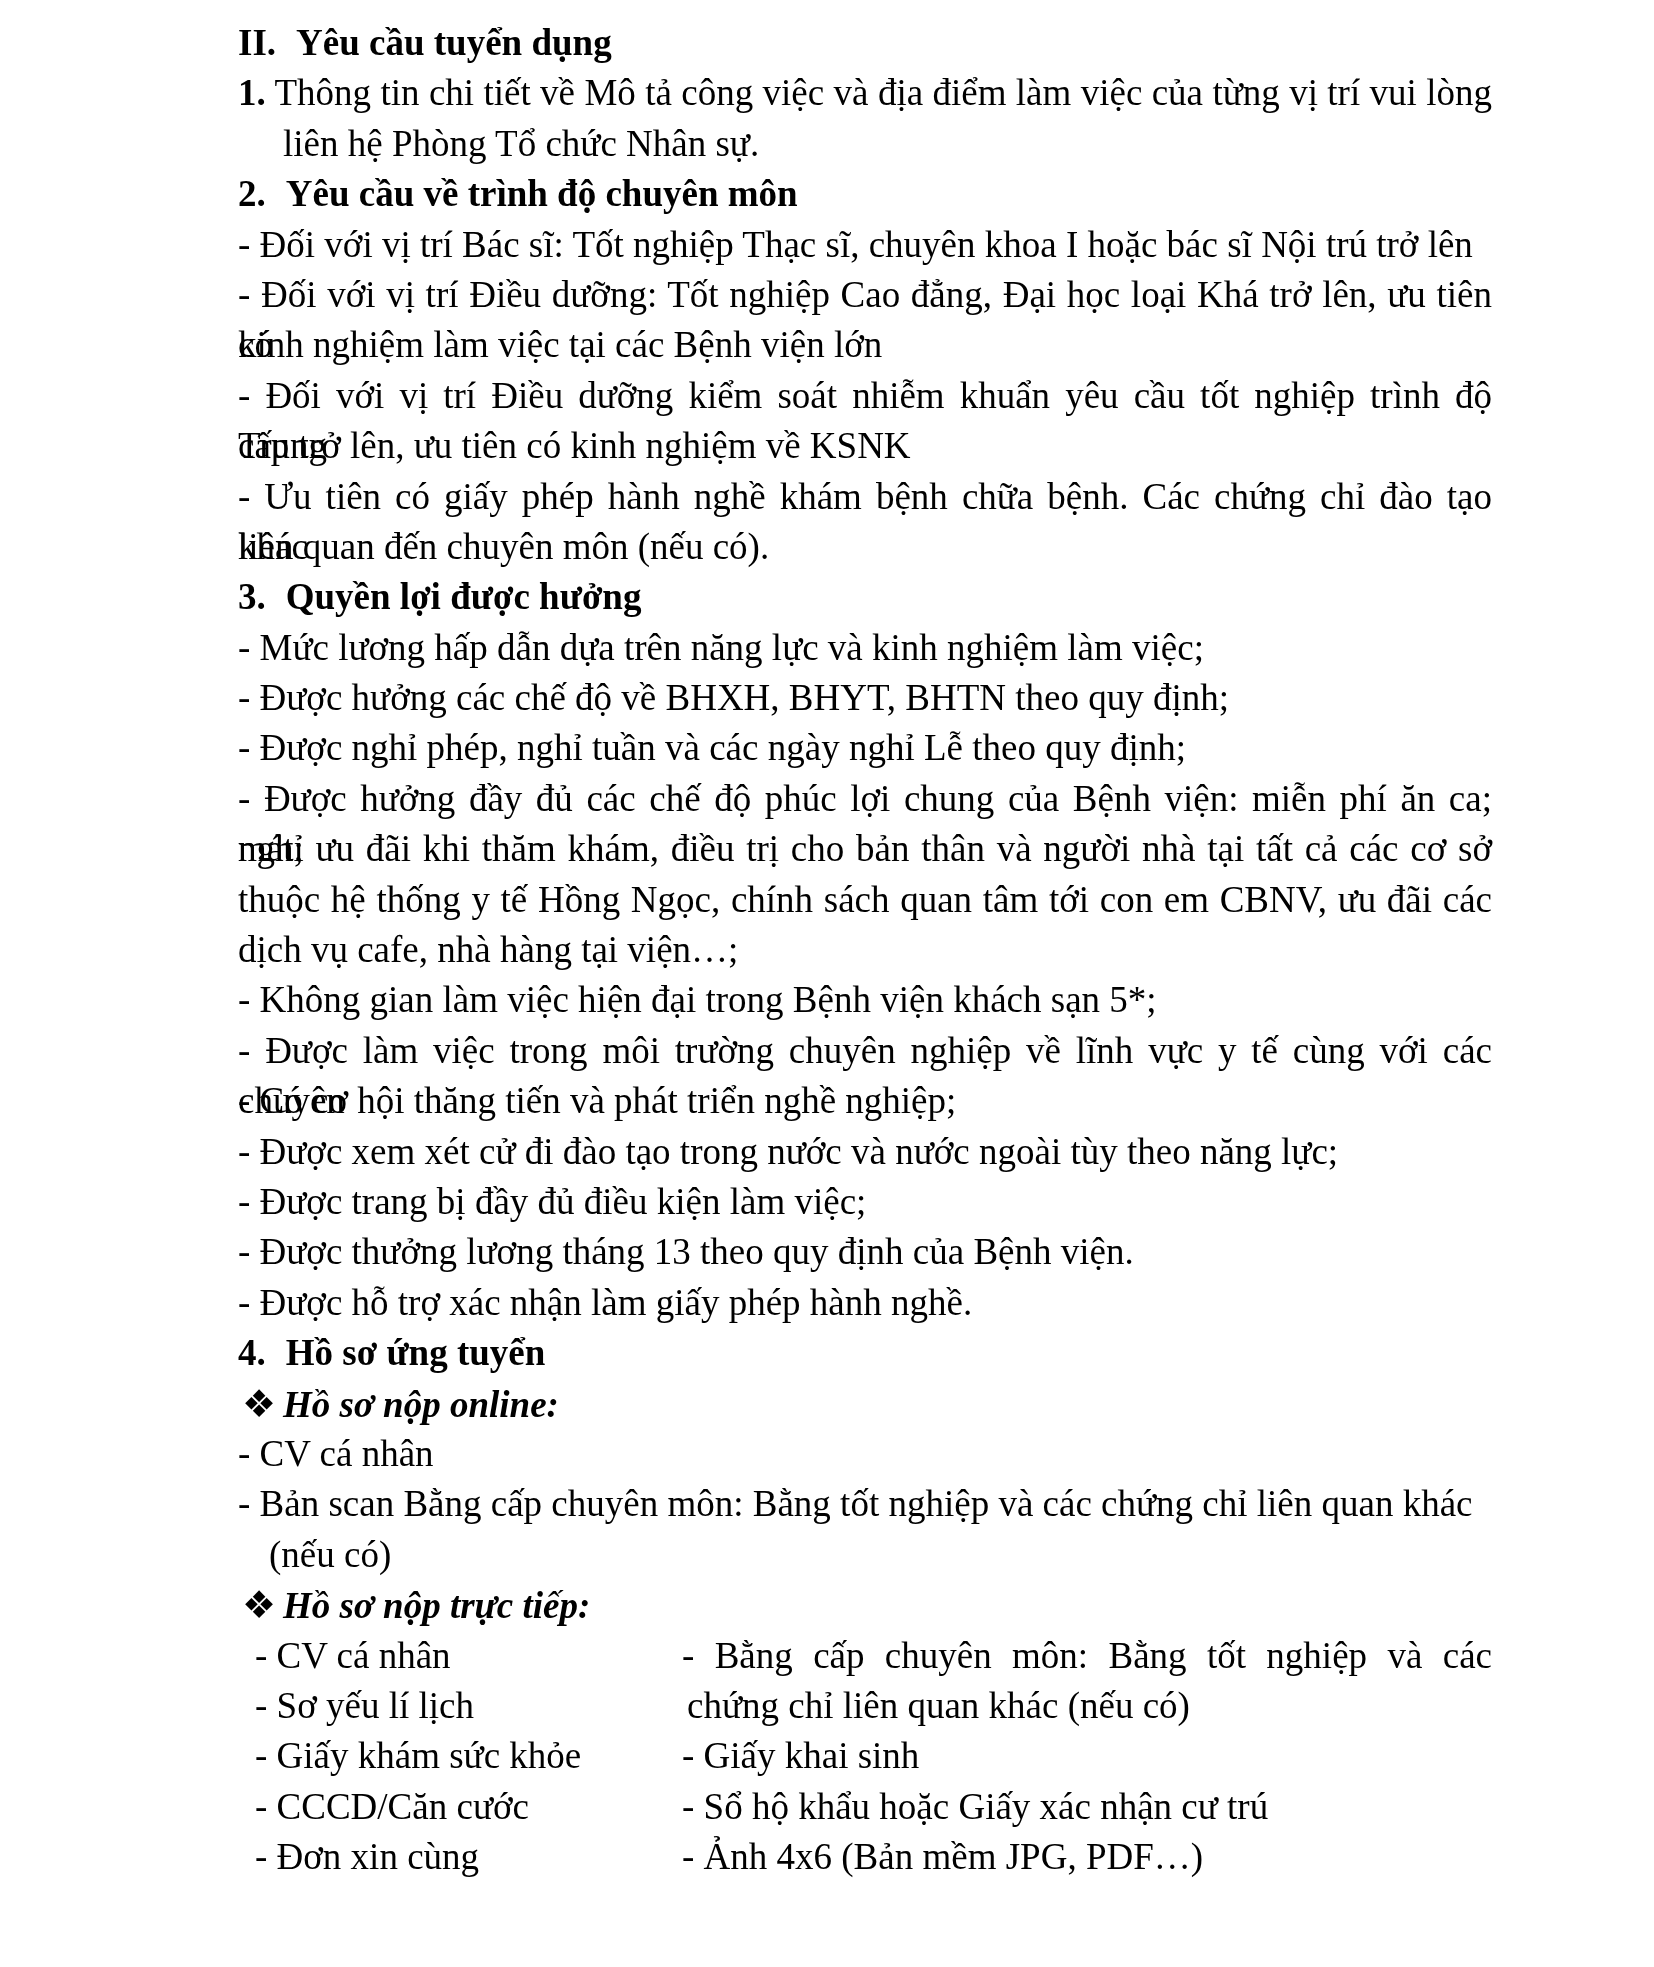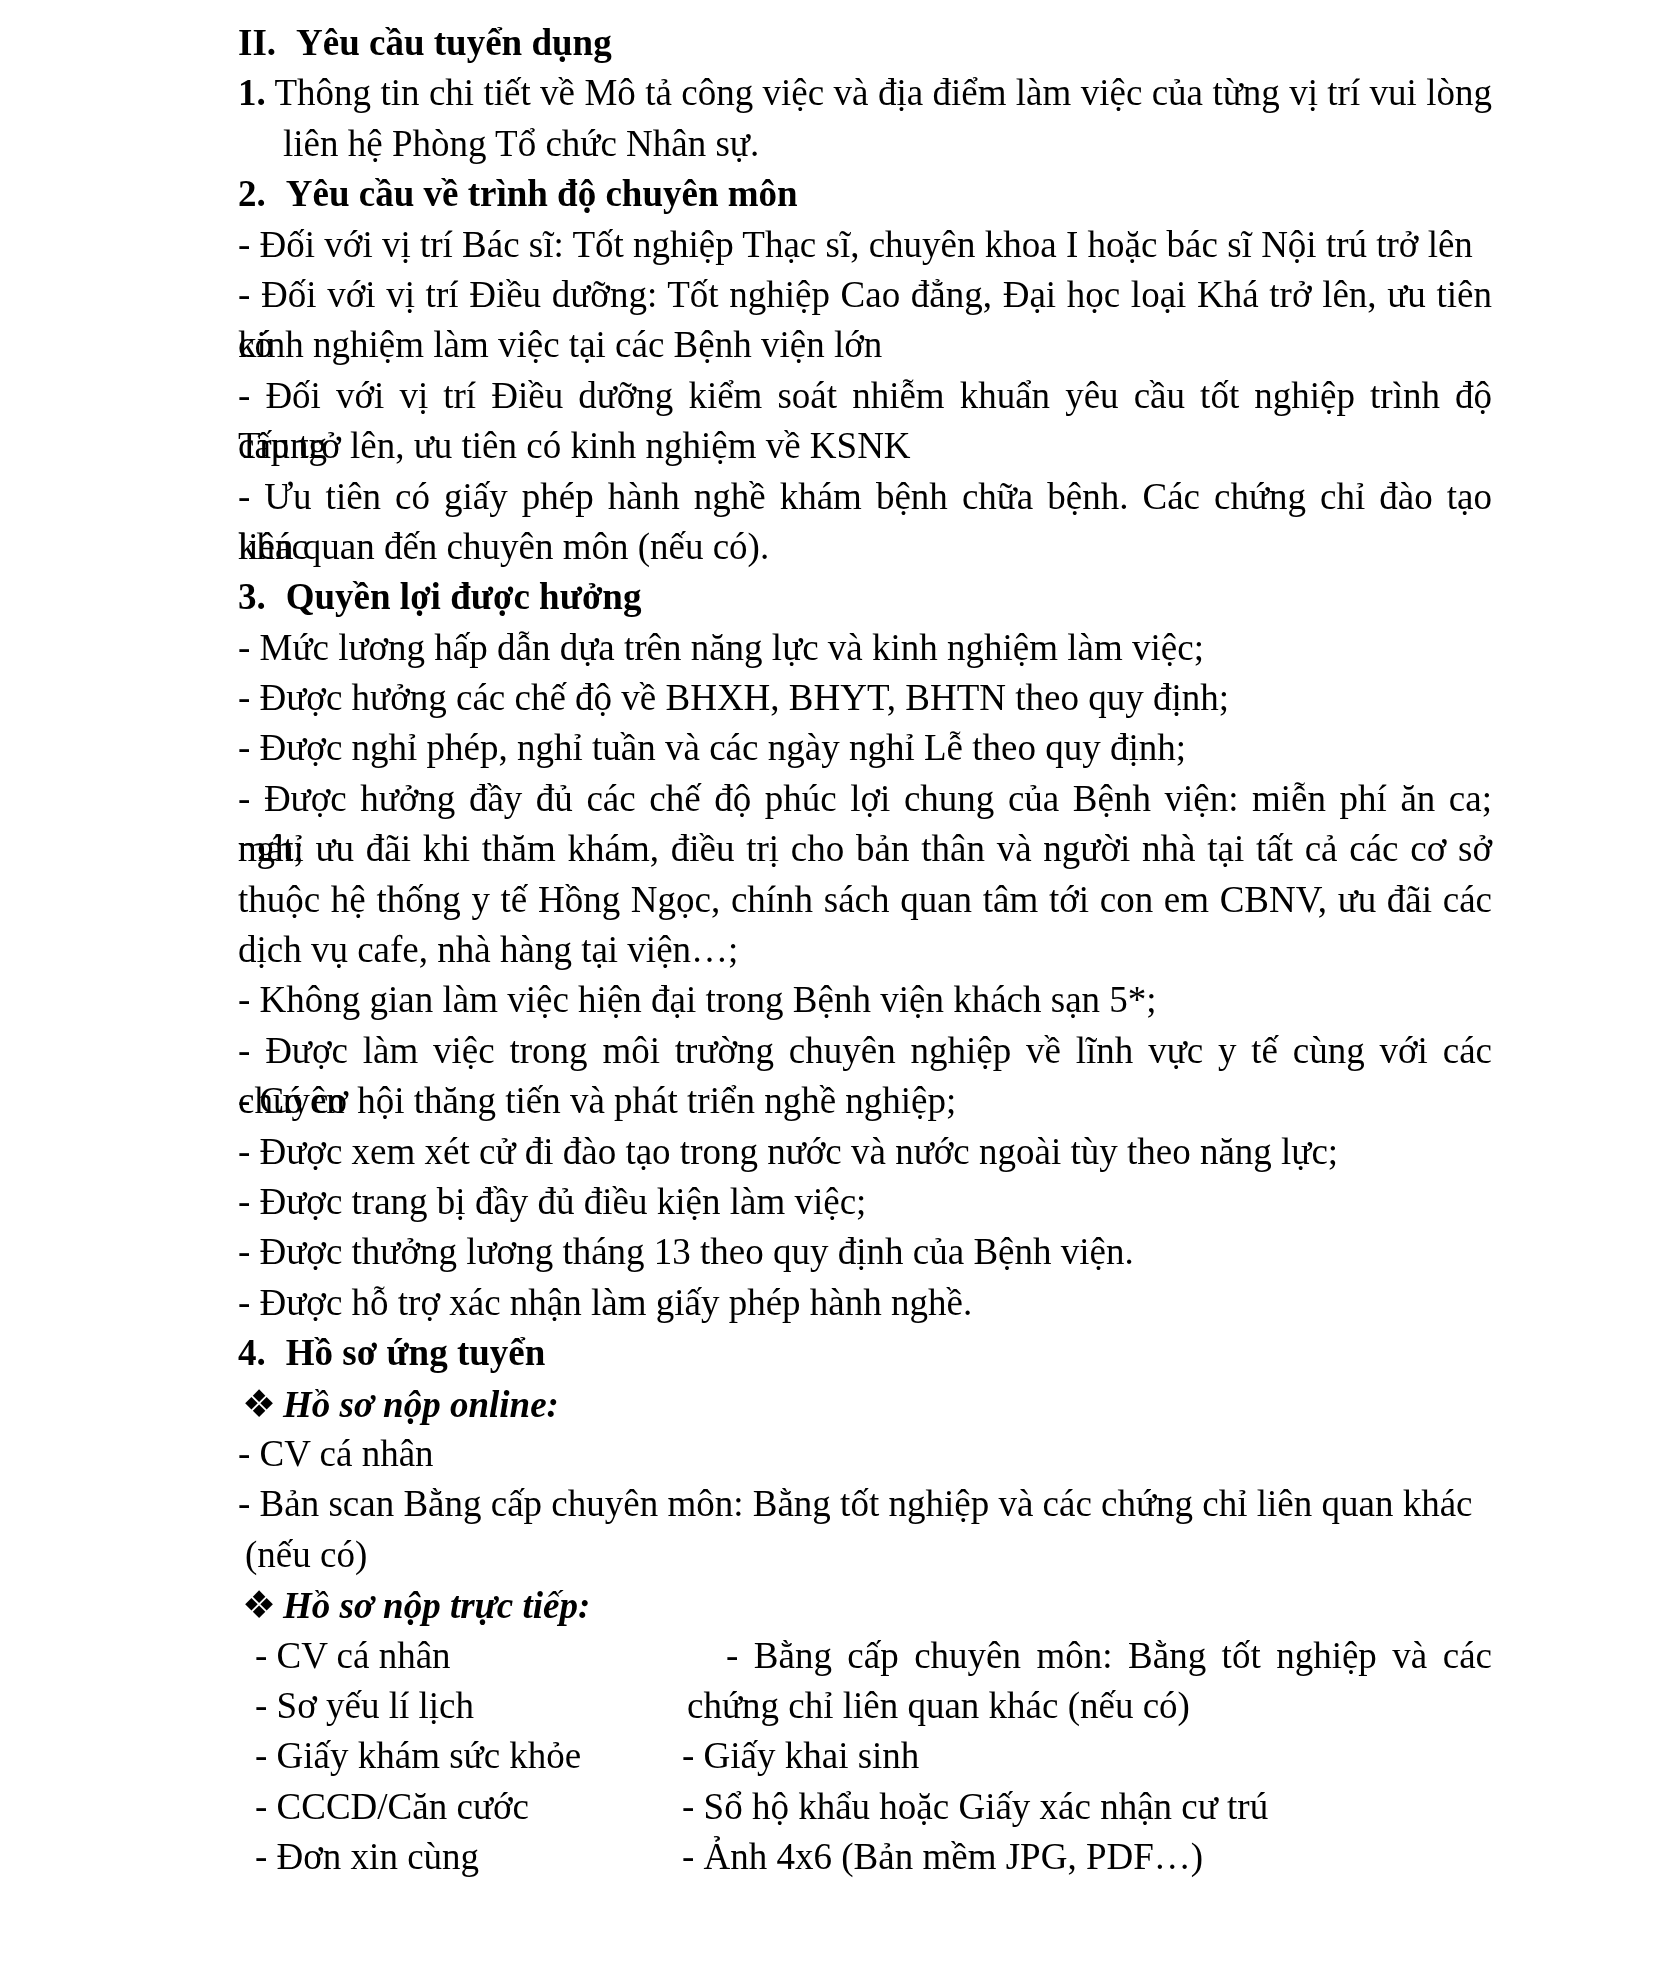--- a/index.html
+++ b/index.html
@@ -25,7 +25,7 @@
   .h .num { margin-right: 20px; }
   .h .t { font-weight: bold; }
   .ind { padding-left: 45px; }
-  .paren { padding-left: 7px; }
+  .paren { padding-left: 7px; margin-left: 24px; }
   .dia { padding-left: 4px; }
   .dia .bullet { margin-right: 7px; font-size: 38px; font-style: normal; font-family: "DejaVu Sans", sans-serif; }
   .dia .t { font-weight: bold; font-style: italic; }

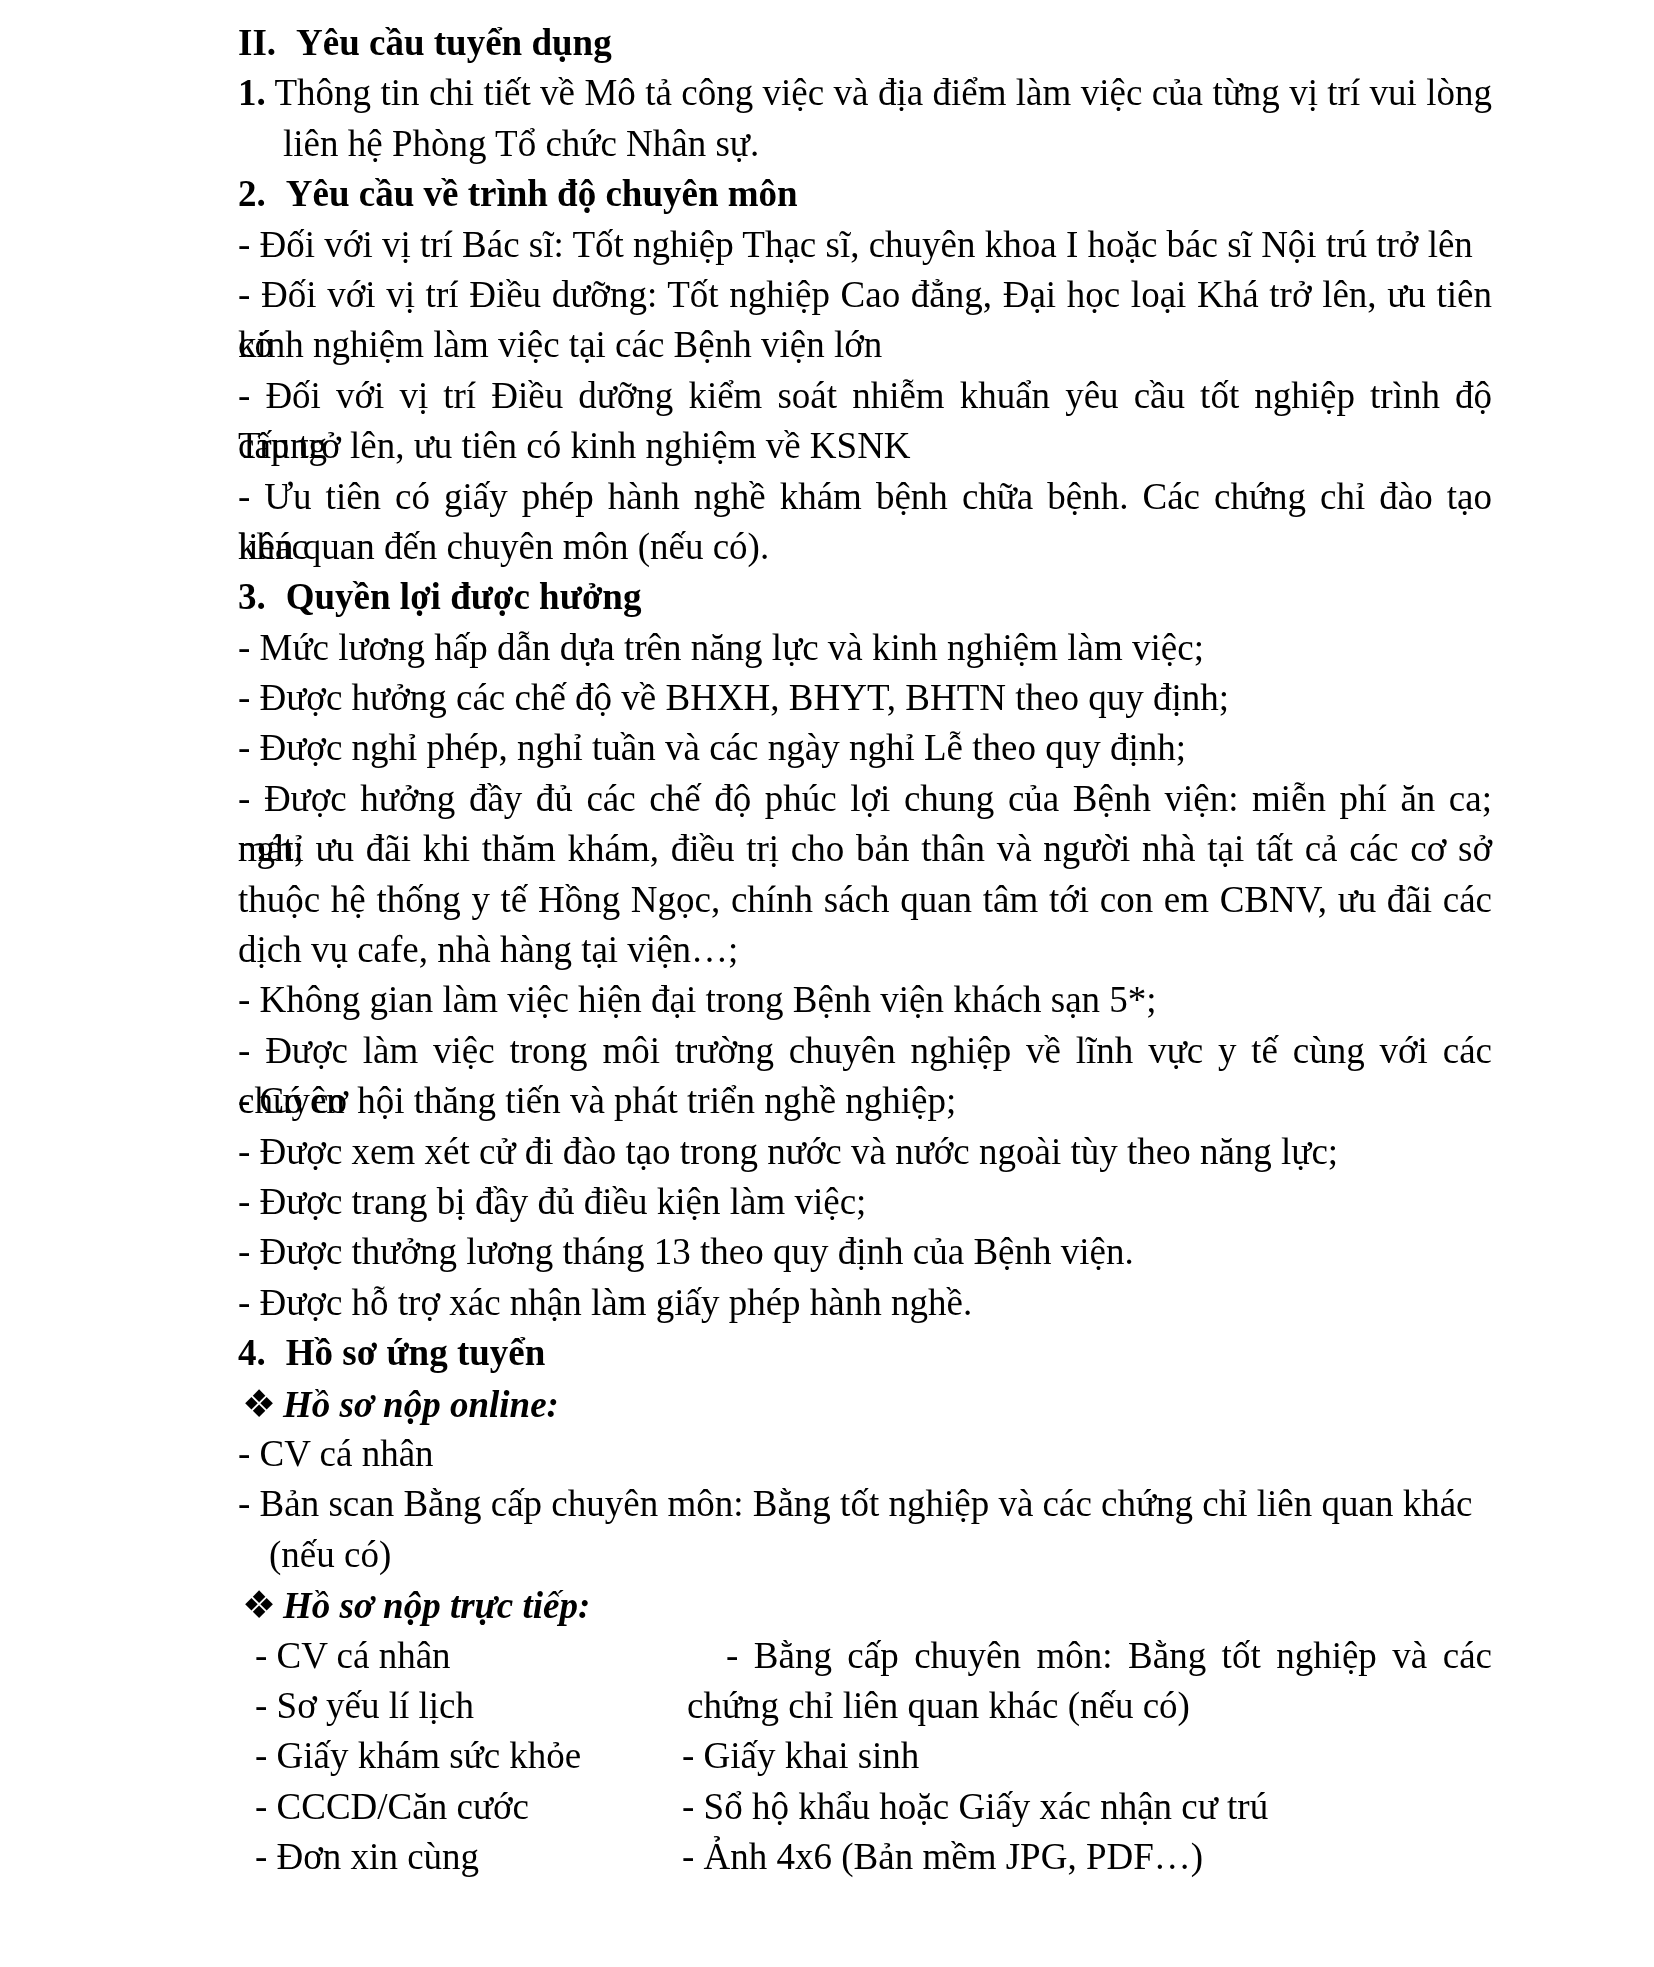--- a/index.html
+++ b/index.html
@@ -32,7 +32,7 @@
   .cols { display: flex; }
   .cols .lcell { flex: 0 0 auto; width: 444px; padding-left: 17px; box-sizing: border-box; }
   .cols .rcell { flex: 1 1 auto; }
-  .rcell.rj { text-align: justify; text-align-last: justify; margin-left: 44px; }
+  .rcell.rj { text-align: justify; text-align-last: justify; }
   .rcell.rind { padding-left: 5px; }
 </style>
 </head>

